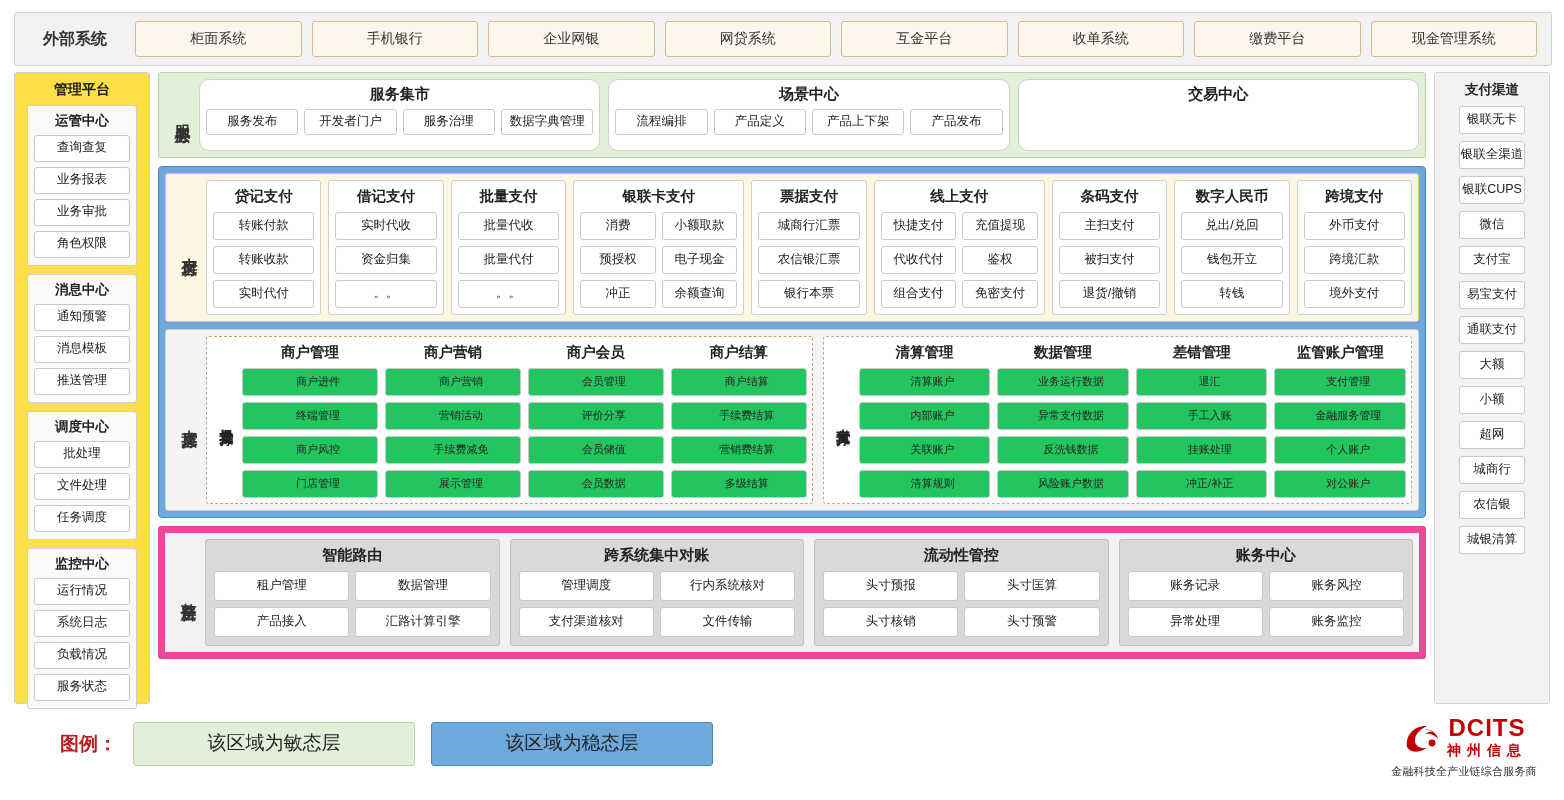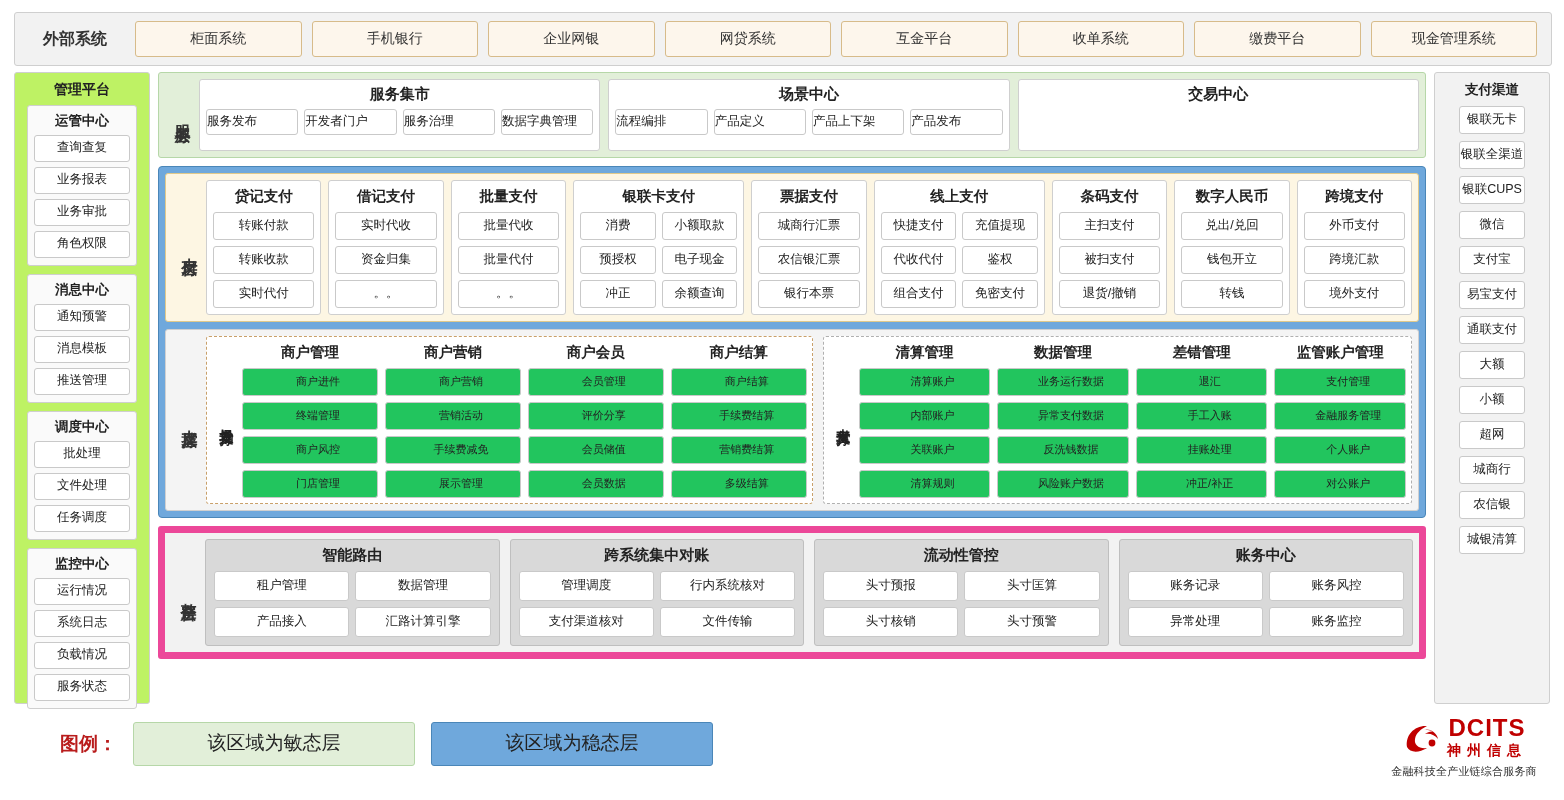--- a/index.html
+++ b/index.html
@@ -34,7 +34,7 @@
   
   .left-panel{
     position:absolute;left:14px;top:72px;width:136px;height:632px;
-    background:#bef264;border:1px solid #cfcfcf;border-radius:3px;
+    background:#fde047;border:1px solid #cfcfcf;border-radius:3px;
     padding:6px 12px;box-sizing:border-box;
   }
   .left-title{text-align:center;font-weight:bold;font-size:14px;margin:2px 0 6px;}

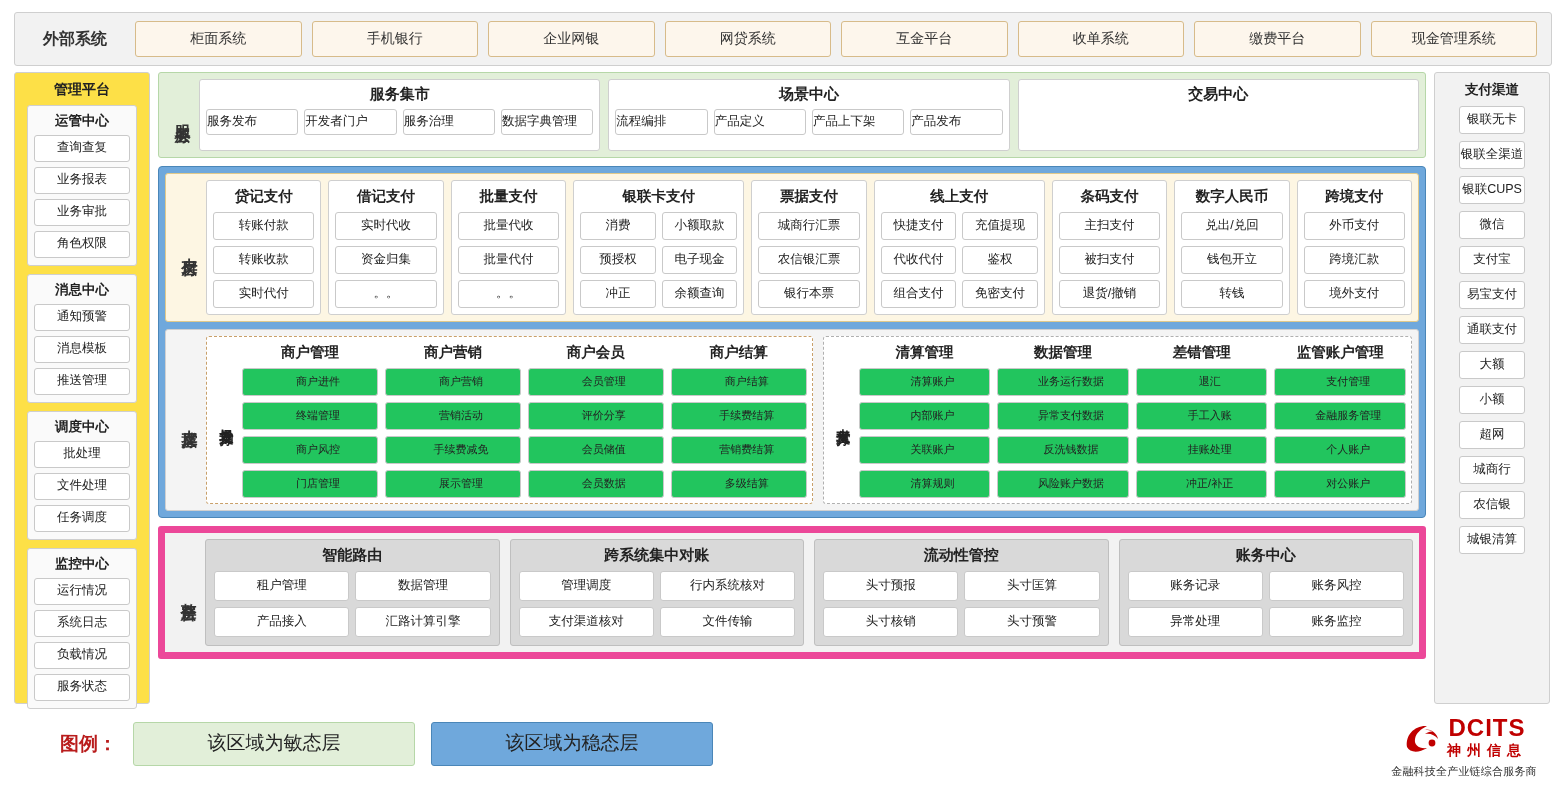--- a/index.html
+++ b/index.html
@@ -76,7 +76,7 @@
   }
   .svc-cols{flex:1 1 auto;display:flex;gap:8px;}
   .svc-col{
-    flex:1 1 0;background:#fff;border:1px solid #cfcfcf;border-radius:3px;
+    flex:1 1 0;background:#fff;border:1px solid #cfcfcf;border-radius:10px;
     padding:4px 6px 6px;box-sizing:border-box;
   }
   .svc-col-title{text-align:center;font-weight:bold;font-size:15px;margin:1px 0 5px;}

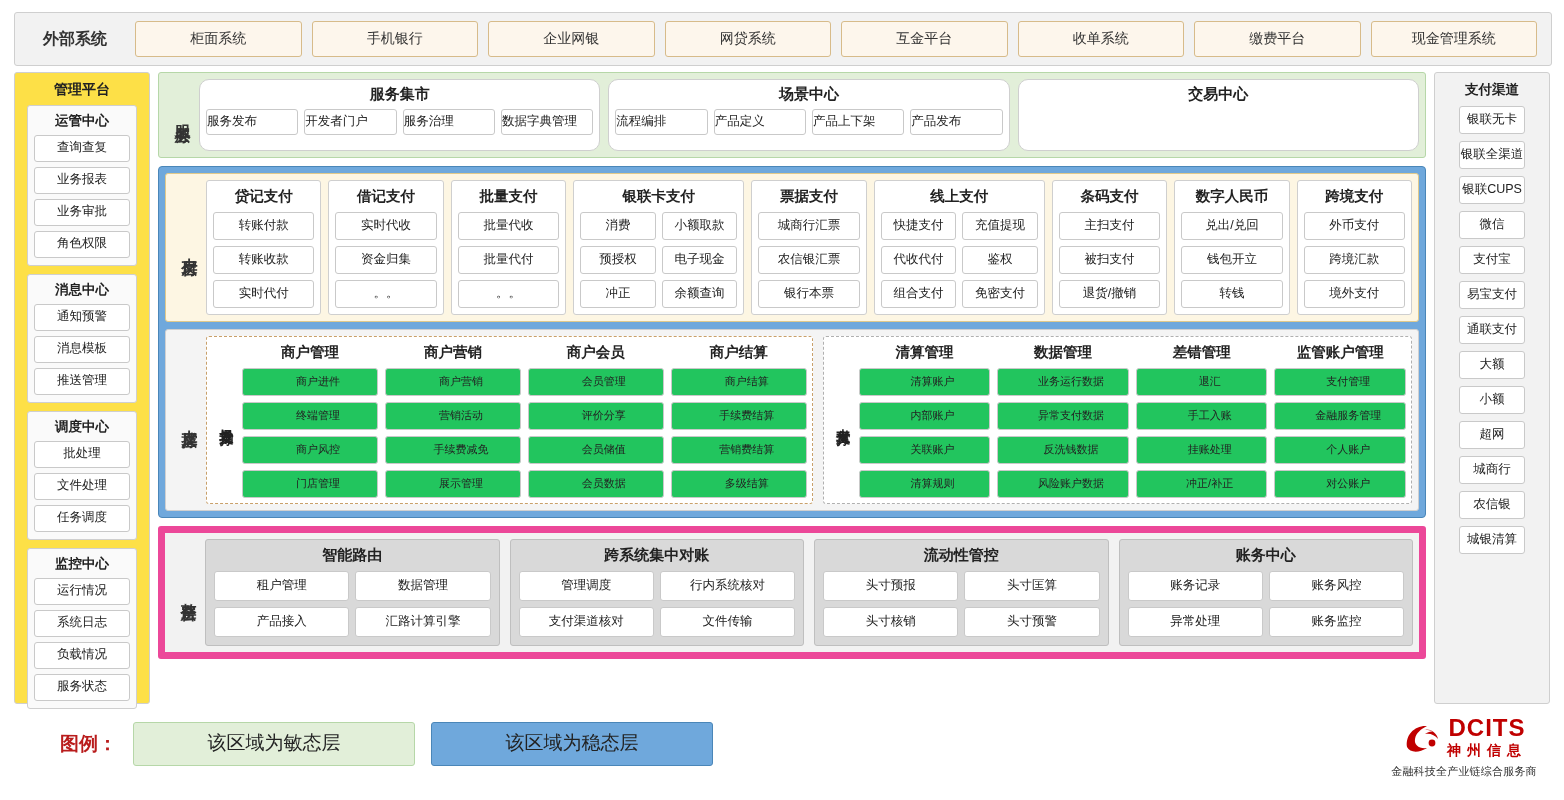--- a/index.html
+++ b/index.html
@@ -82,7 +82,7 @@
   .svc-col-title{text-align:center;font-weight:bold;font-size:15px;margin:1px 0 5px;}
   .chips{display:flex;gap:6px;}
   .chip{
-    flex:1 1 0;height:24px;line-height:22px;text-align:left;font-size:12.5px;
+    flex:1 1 0;height:24px;line-height:22px;text-align:center;font-size:12.5px;
     background:#fff;border:1px solid #c9c9c9;border-radius:3px;white-space:nowrap;
   }
 

